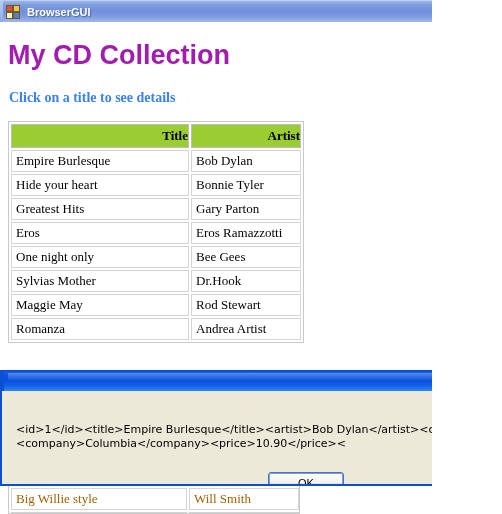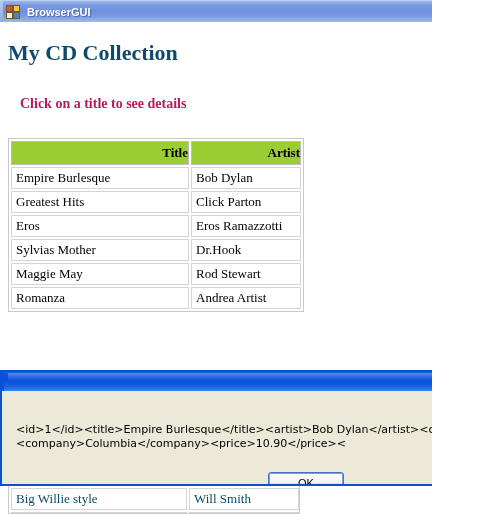--- a/index.html
+++ b/index.html
@@ -88,10 +88,10 @@
   #page-title {
     margin: 0;
     padding: 18px 0 0 8px;
-    font-family: Liberation Serif, serif;
-    font-size: 22px;
-    font-weight: bold;
-    color: #0c4a6e;
+    font-family: Liberation Sans, sans-serif;
+    font-size: 27px;
+    font-weight: bold;
+    color: #a21caf;
     letter-spacing: 0px;
   }
 

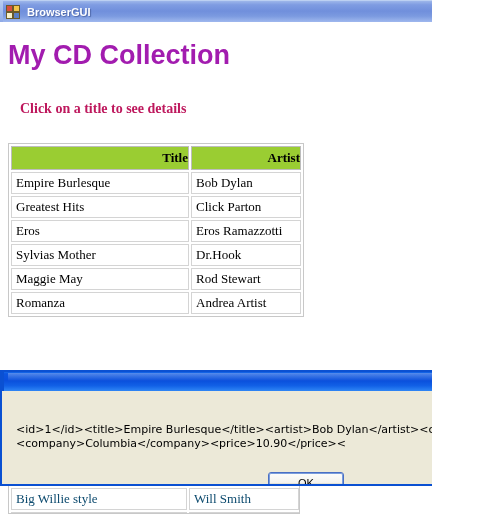--- a/index.html
+++ b/index.html
@@ -96,12 +96,12 @@
   }
 
   #page-subtitle {
-    margin: 12px;
+    margin: 1px;
     padding: 18px 0 0 8px;
     font-family: "Liberation Serif", serif;
     font-size: 14px;
     font-weight: bold;
-    color: #be185d;
+    color: #3b82f6;
   }
 
   

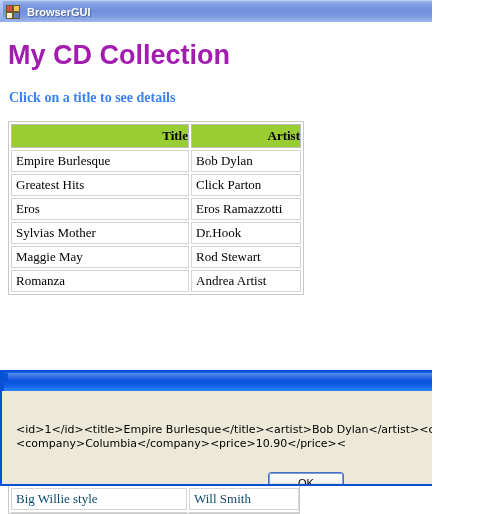--- a/index.html
+++ b/index.html
@@ -300,6 +300,10 @@
             <tr>
               <td>Empire Burlesque</td>
               <td>Bob Dylan</td>
+            </tr>
+            <tr>
+              <td>Hide your heart</td>
+              <td>Bonnie Tyler</td>
             </tr>
             <tr>
               <td>Greatest Hits</td>

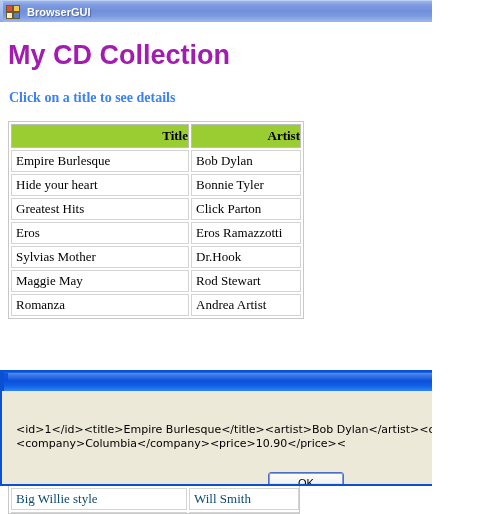--- a/index.html
+++ b/index.html
@@ -307,7 +307,7 @@
             </tr>
             <tr>
               <td>Greatest Hits</td>
-              <td>Click Parton</td>
+              <td>Gary Parton</td>
             </tr>
             <tr>
               <td>Eros</td>

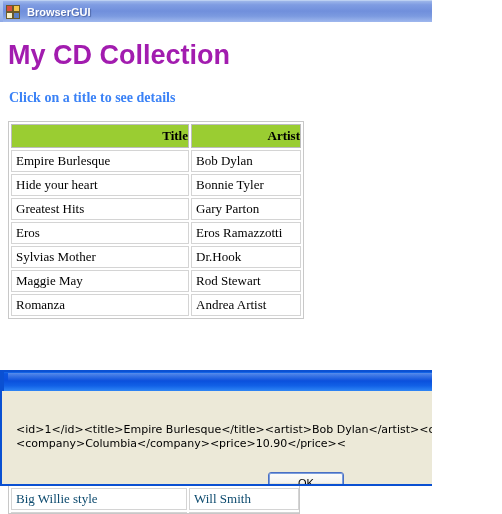--- a/index.html
+++ b/index.html
@@ -312,6 +312,10 @@
             <tr>
               <td>Eros</td>
               <td>Eros Ramazzotti</td>
+            </tr>
+            <tr>
+              <td>One night only</td>
+              <td>Bee Gees</td>
             </tr>
             <tr>
               <td>Sylvias Mother</td>

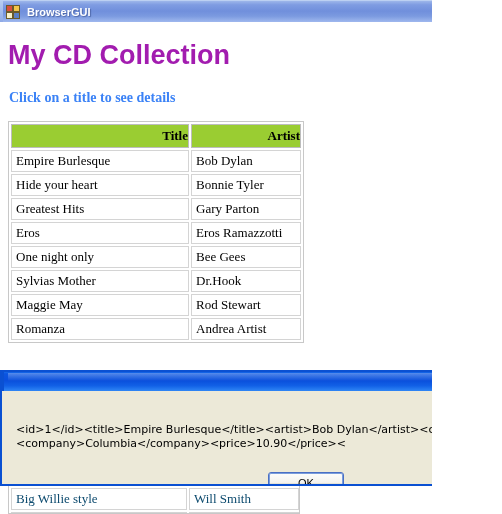--- a/index.html
+++ b/index.html
@@ -250,7 +250,7 @@
   }
   #bottom-rows td {
     background: #ffffff;
-    color: #0c4a6e;
+    color: #a16207;
     font-family: "Liberation Serif", serif;
     font-size: 13px;
     padding: 2px 0 2px 4px;

